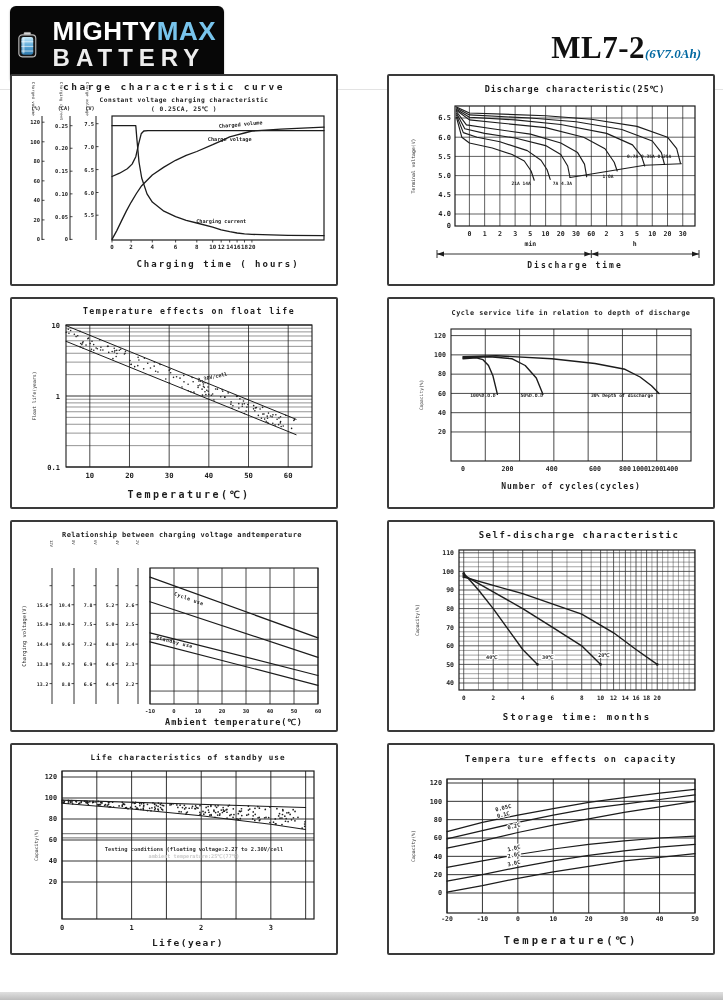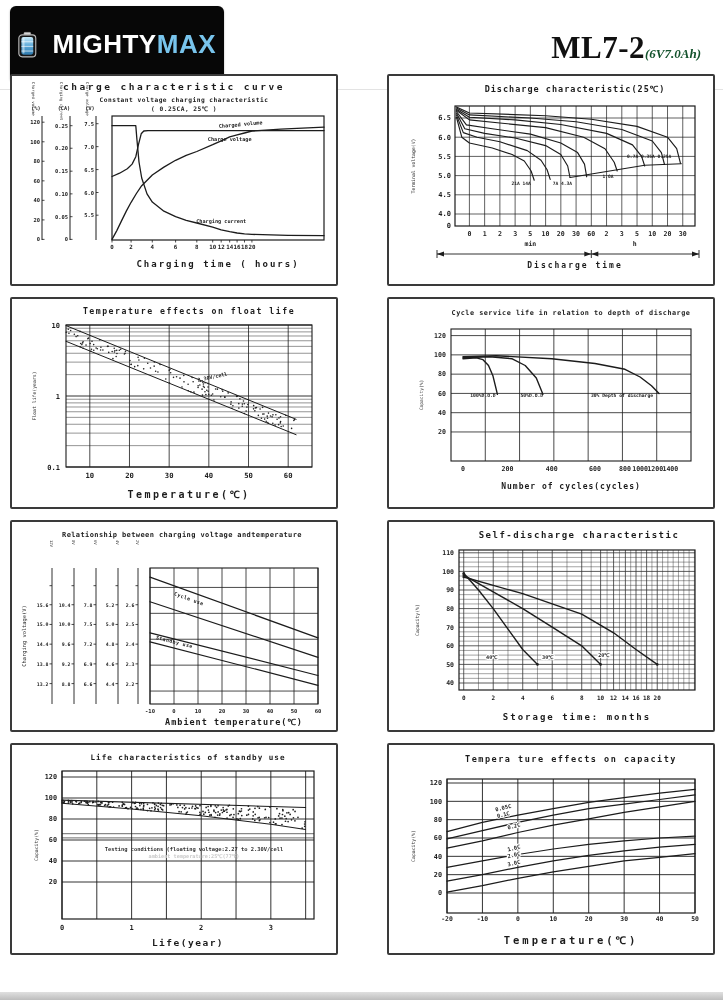--- a/index.html
+++ b/index.html
@@ -43,6 +43,7 @@
       </svg>
       <div class="logo-text">
         <div class="l1"><span>MIGHTY</span><span class="max">MAX</span></div>
+        <div class="l2">BATTERY</div>
       </div>
     </div>
     <div class="model">

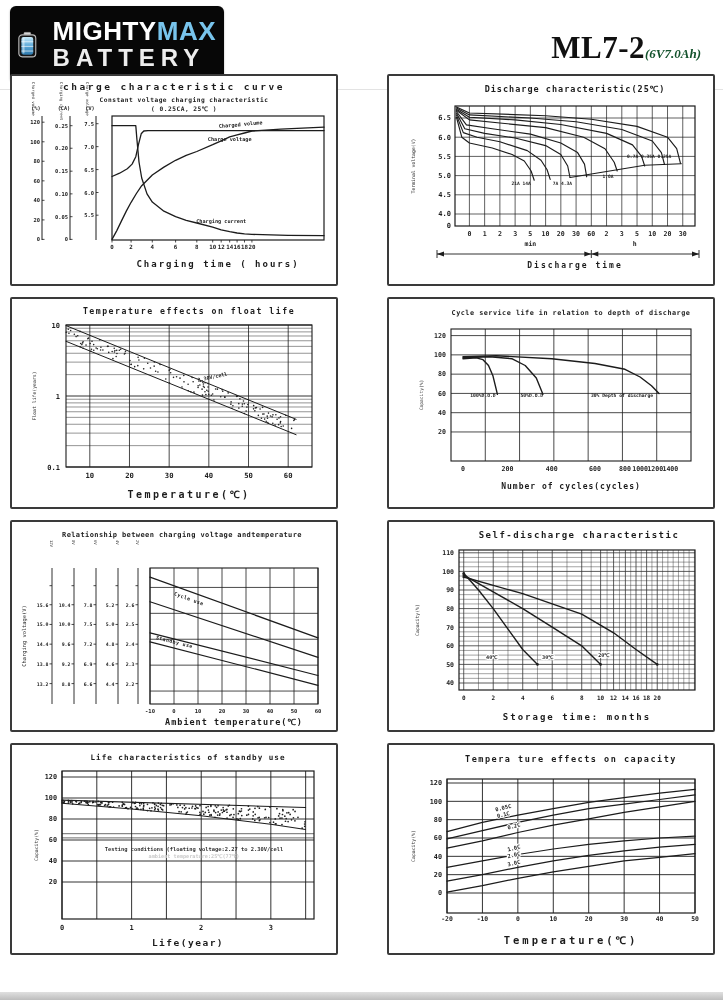--- a/index.html
+++ b/index.html
@@ -13,7 +13,7 @@
   .logo-text .l2{font-weight:bold;font-size:24px;color:#ededed;letter-spacing:6px;line-height:1.1;}
   .model{position:absolute;right:22px;top:30px;font-family:"Liberation Serif",serif;white-space:nowrap;}
   .mnum{font-weight:bold;font-size:31px;letter-spacing:.5px;color:#111;}
-  .mspec{font-style:italic;font-weight:bold;font-size:13px;color:#14532d;}
+  .mspec{font-style:italic;font-weight:bold;font-size:13px;color:#0369a1;}
   .charts{position:absolute;top:74px;left:10px;width:705px;display:grid;grid-template-columns:328px 328px;justify-content:space-between;row-gap:11px;}
   .panel{margin:0;width:328px;height:212px;border:2px solid #3a3a3a;border-radius:2px;box-sizing:border-box;background:#fff;overflow:hidden;}
   .panel svg{display:block;}

